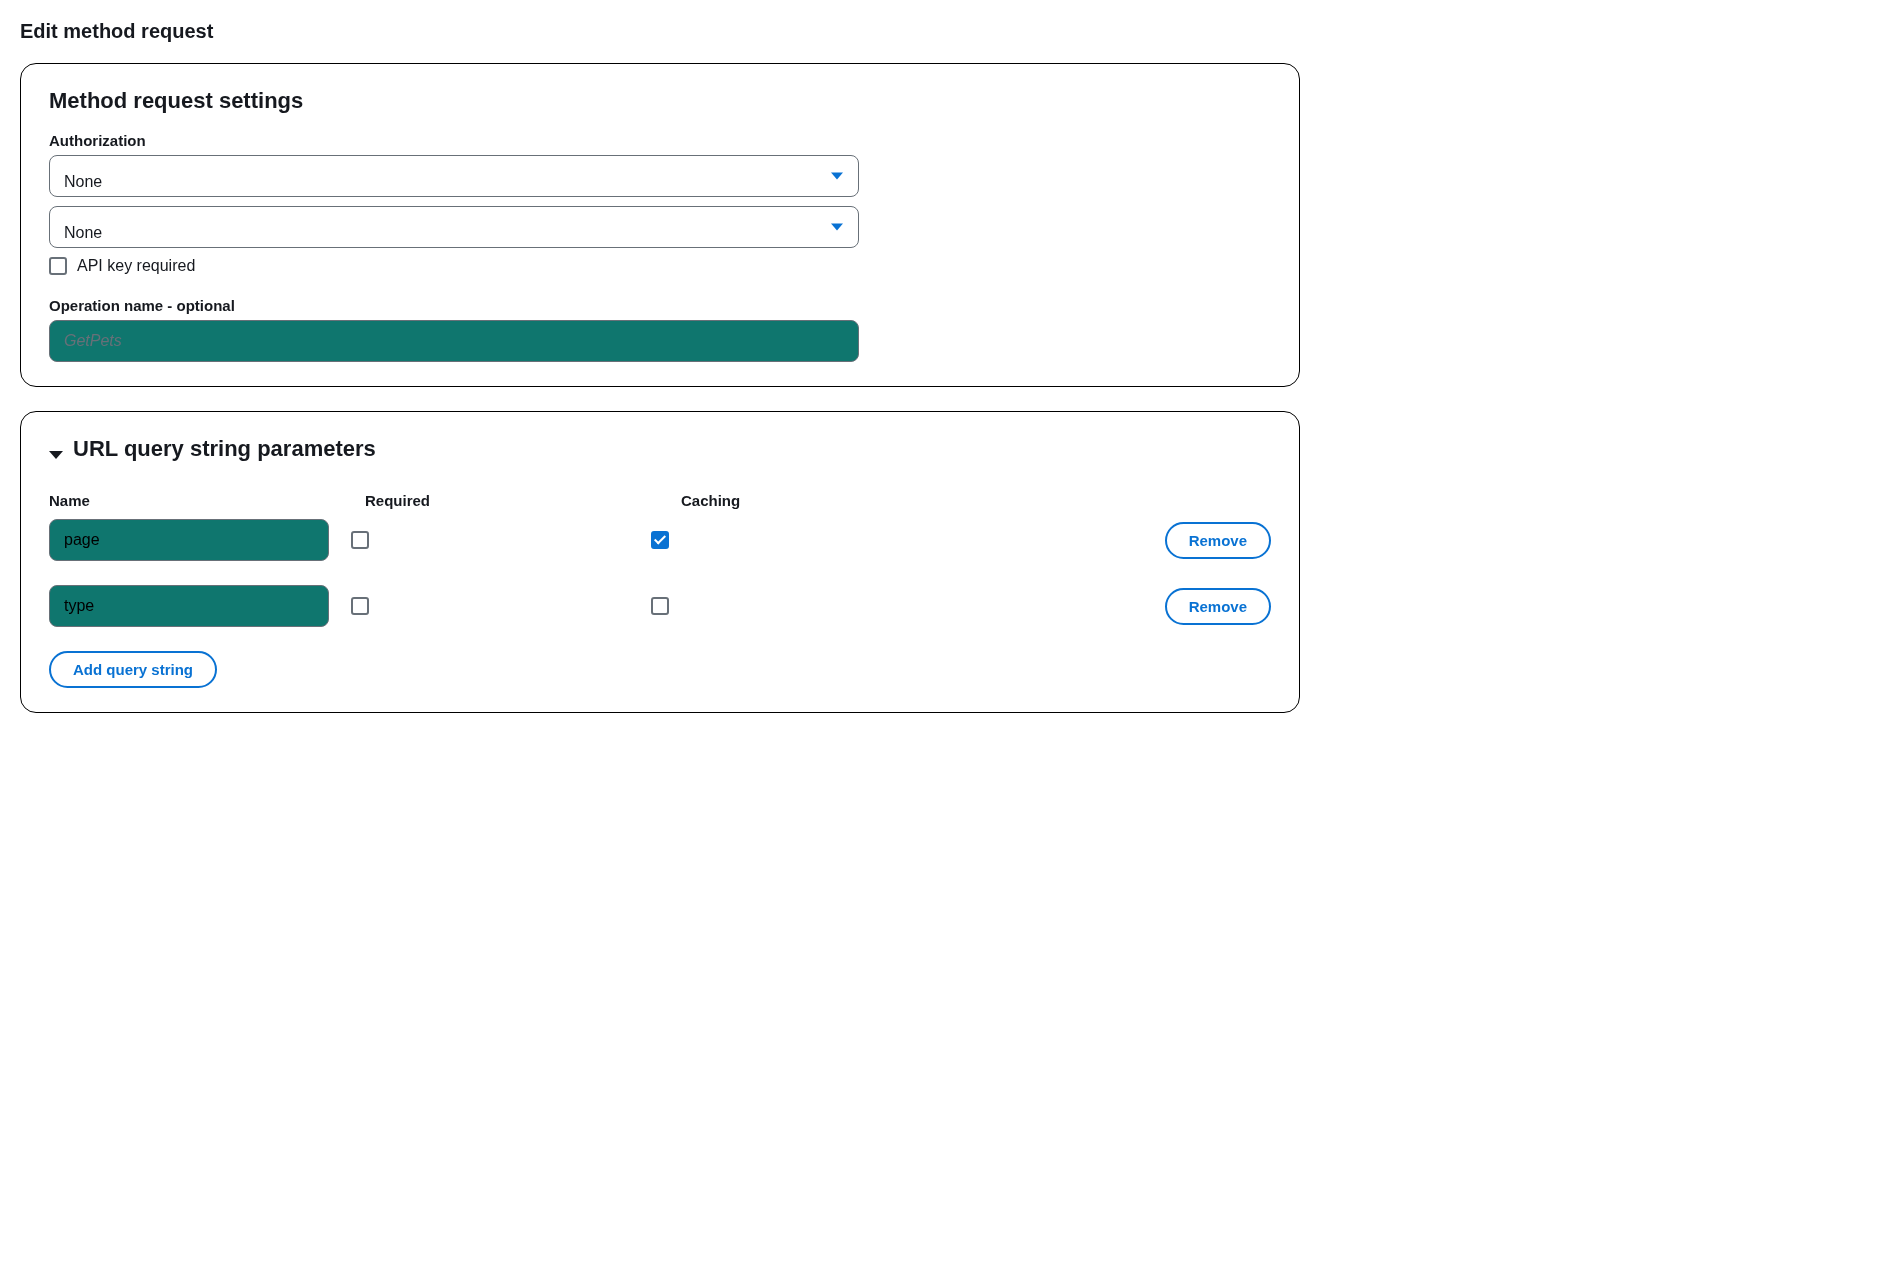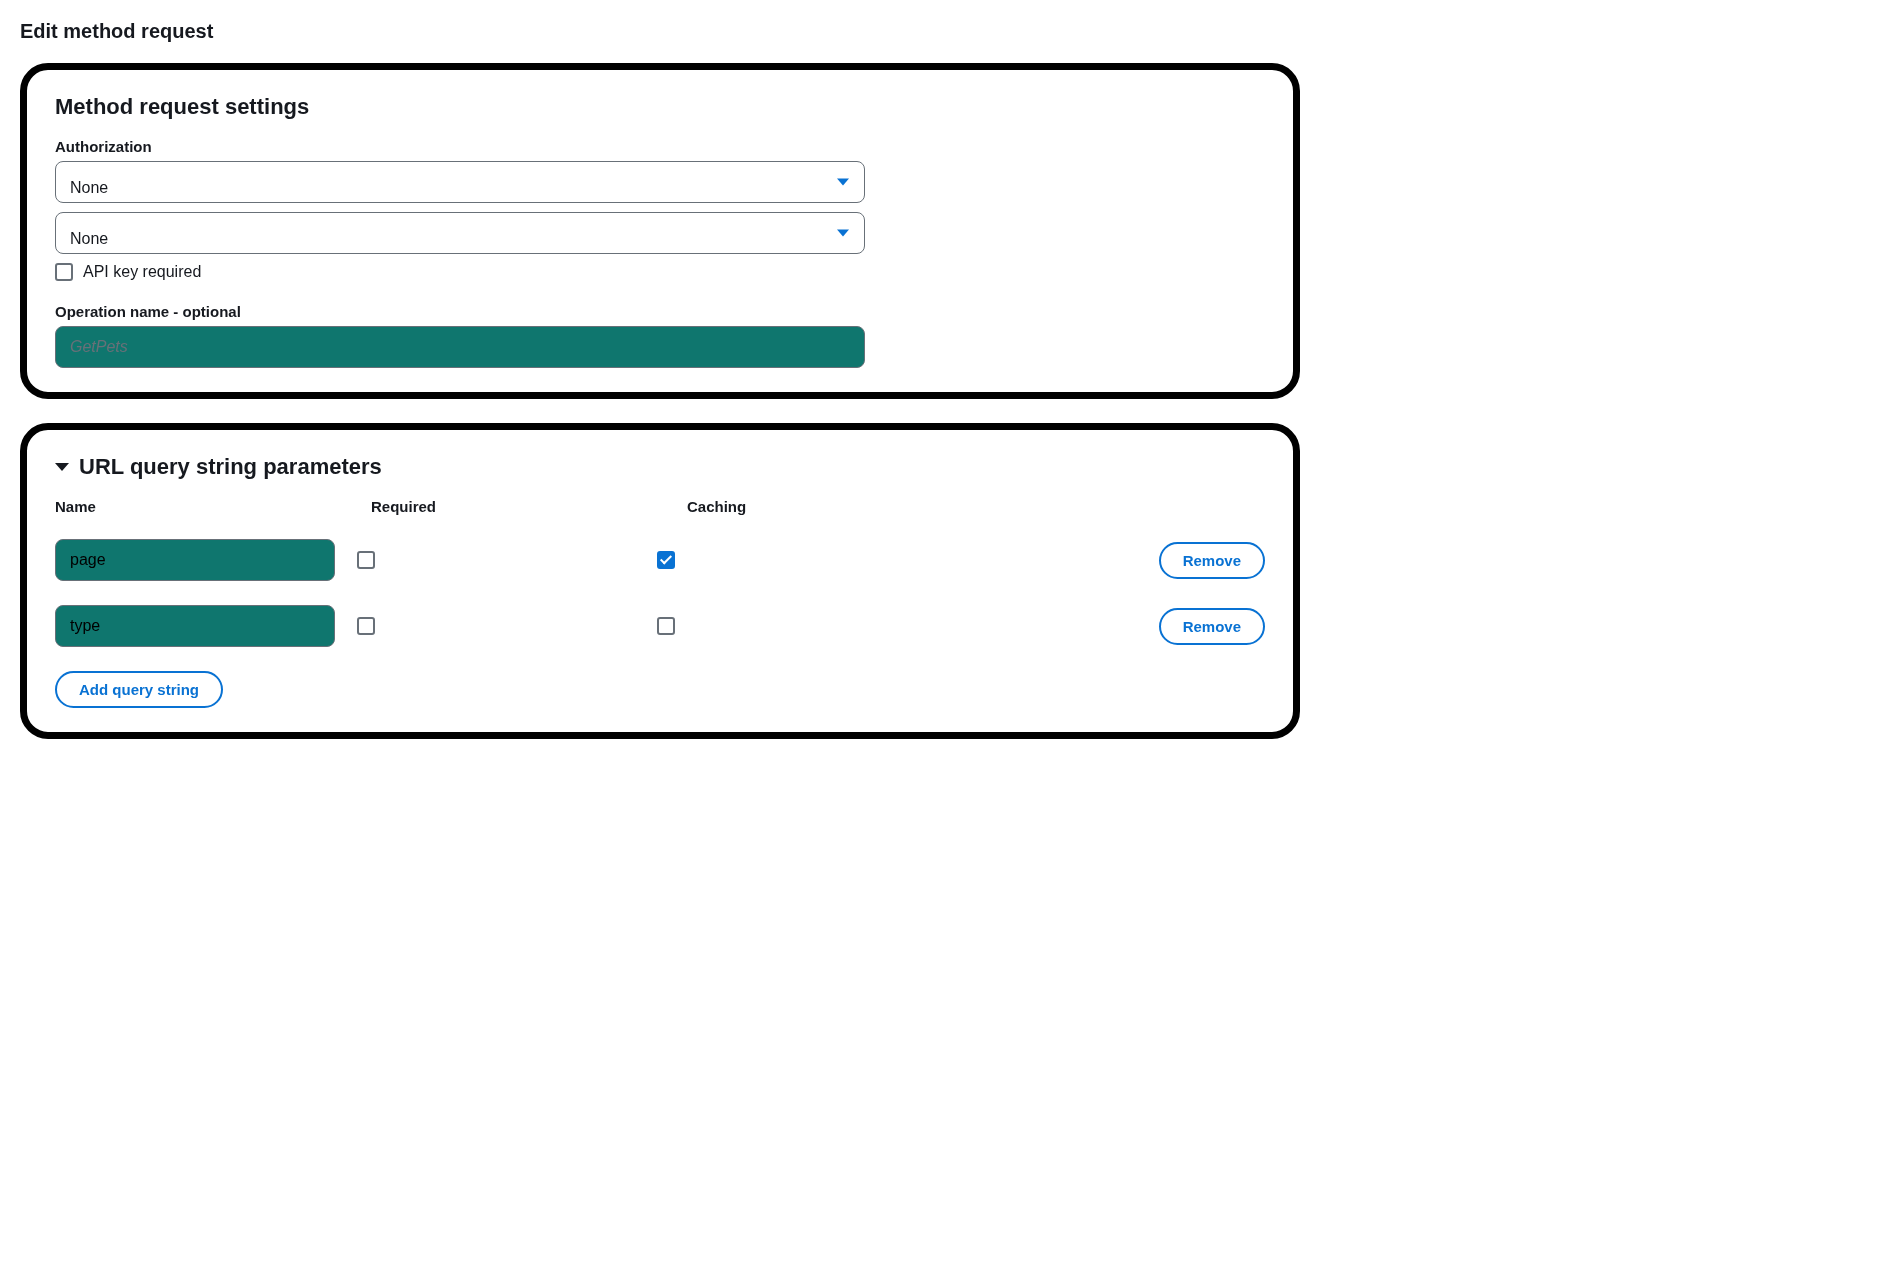--- a/index.html
+++ b/index.html
@@ -19,8 +19,8 @@
       margin-bottom: 20px;
     }
     .panel {
-      border: 7px solid #000000;
-      border-radius: 28px;
+      border: 1px solid #000000;
+      border-radius: 16px;
       padding: 24px 28px;
       margin-bottom: 24px;
       max-width: 1280px;

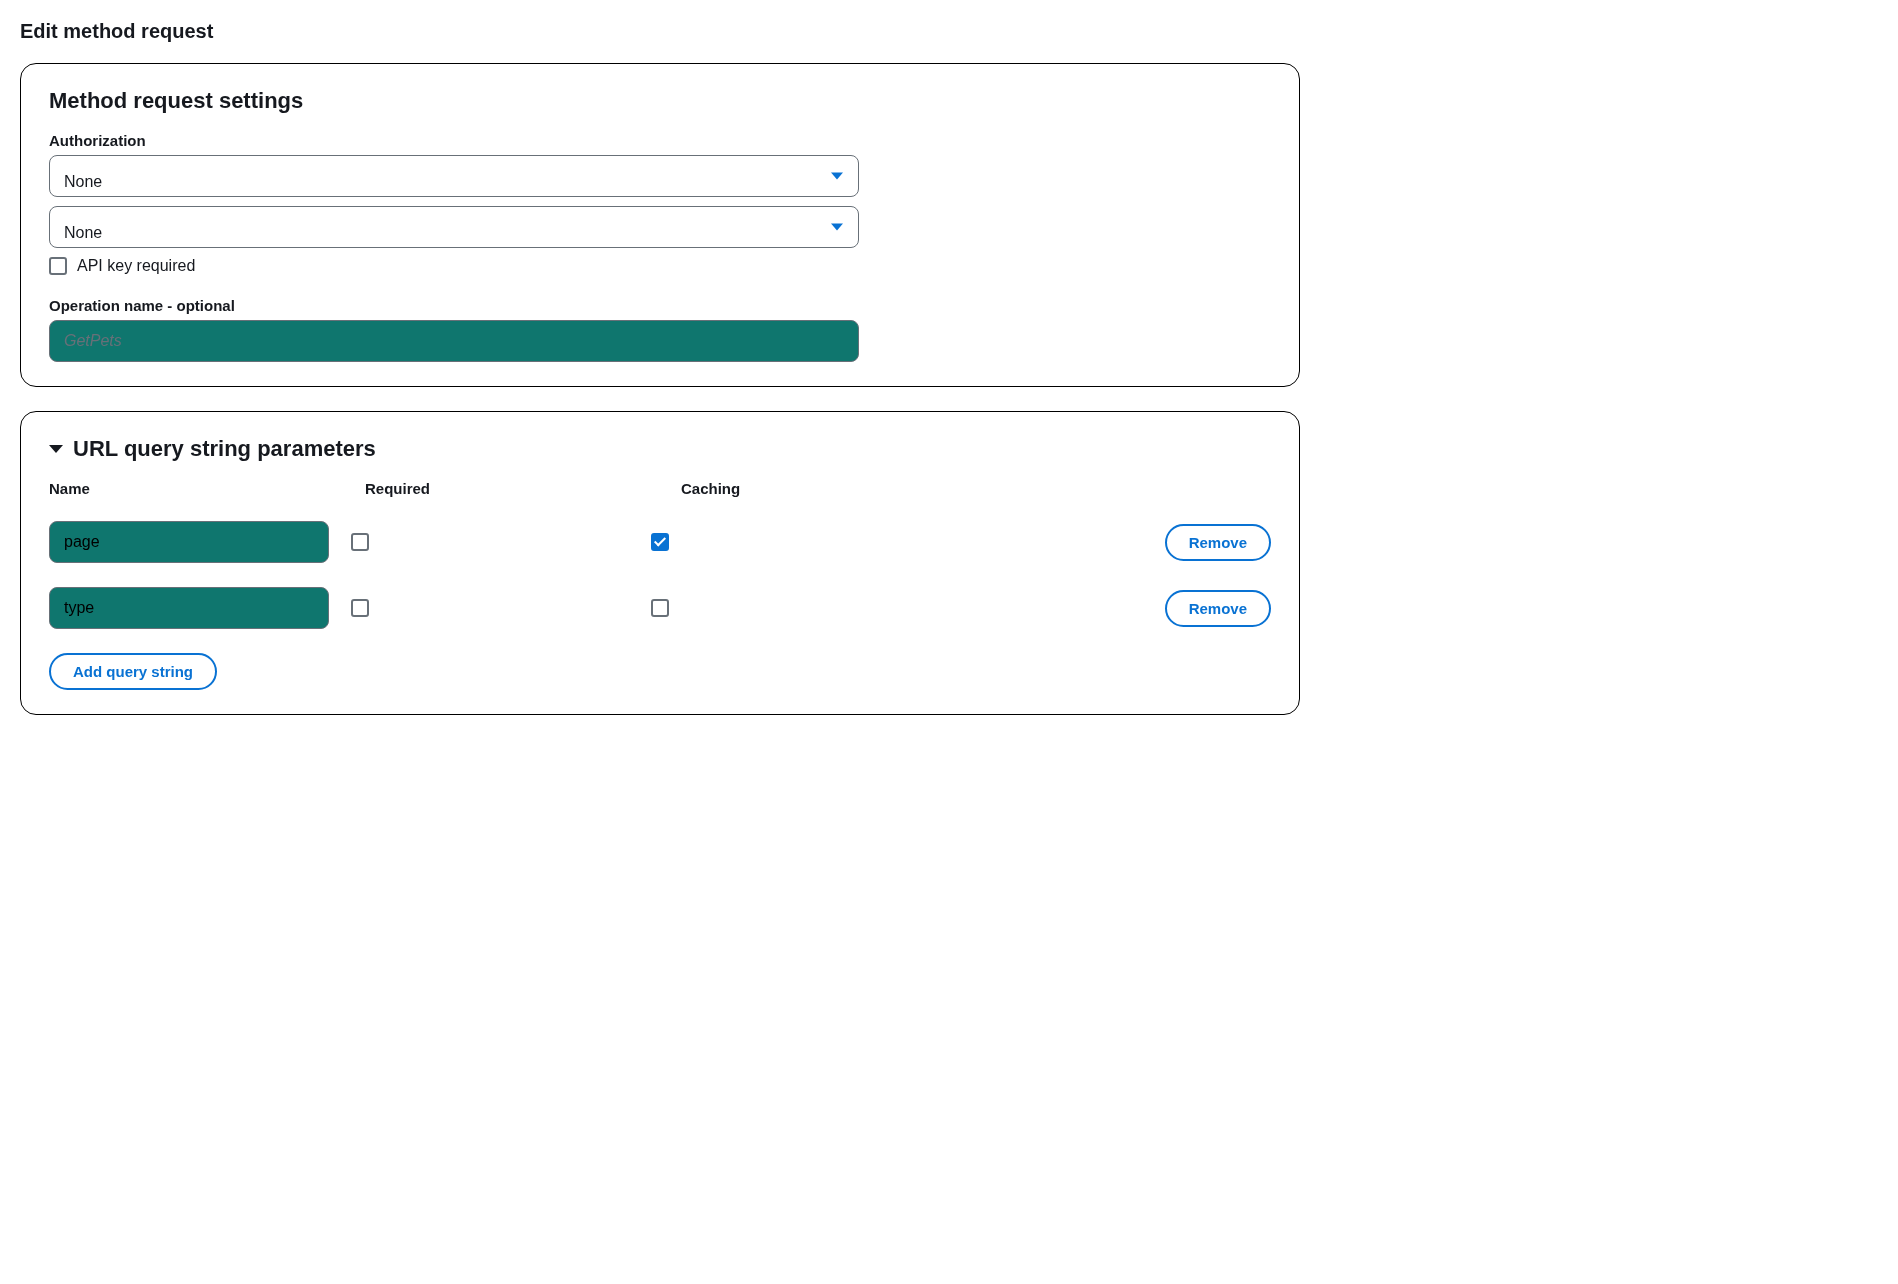--- a/index.html
+++ b/index.html
@@ -37,7 +37,7 @@
       margin-bottom: 18px;
     }
     .panel-title-row .panel-title {
-      margin-bottom: 0;
+      margin-bottom: 12px;
     }
     .caret-down {
       width: 0;

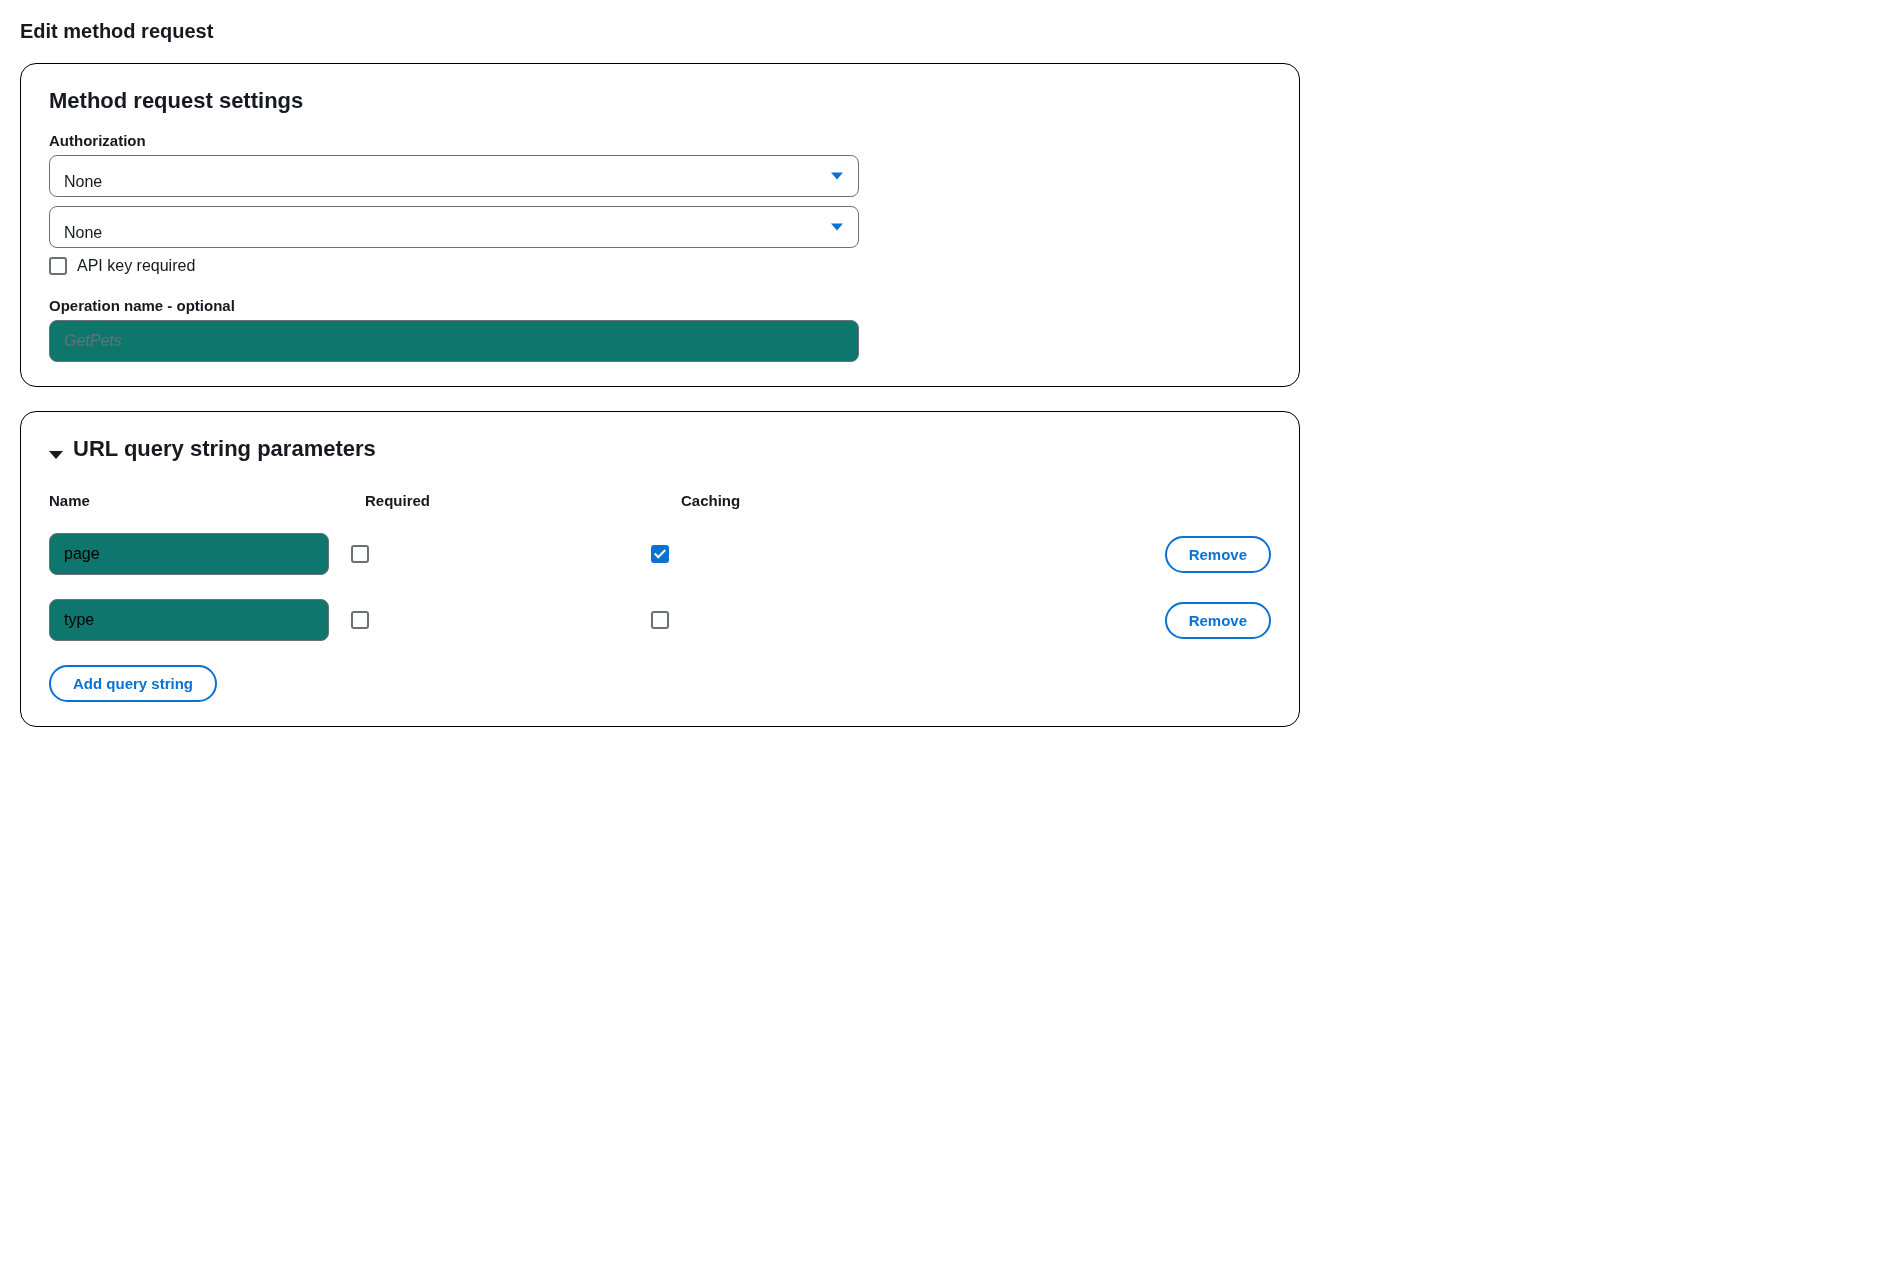--- a/index.html
+++ b/index.html
@@ -137,7 +137,7 @@
       display: grid;
       grid-template-columns: 300px 300px 300px 1fr;
       gap: 16px;
-      margin-bottom: 24px;
+      margin-bottom: 10px;
     }
     .param-header .col-label {
       font-size: 15px;

